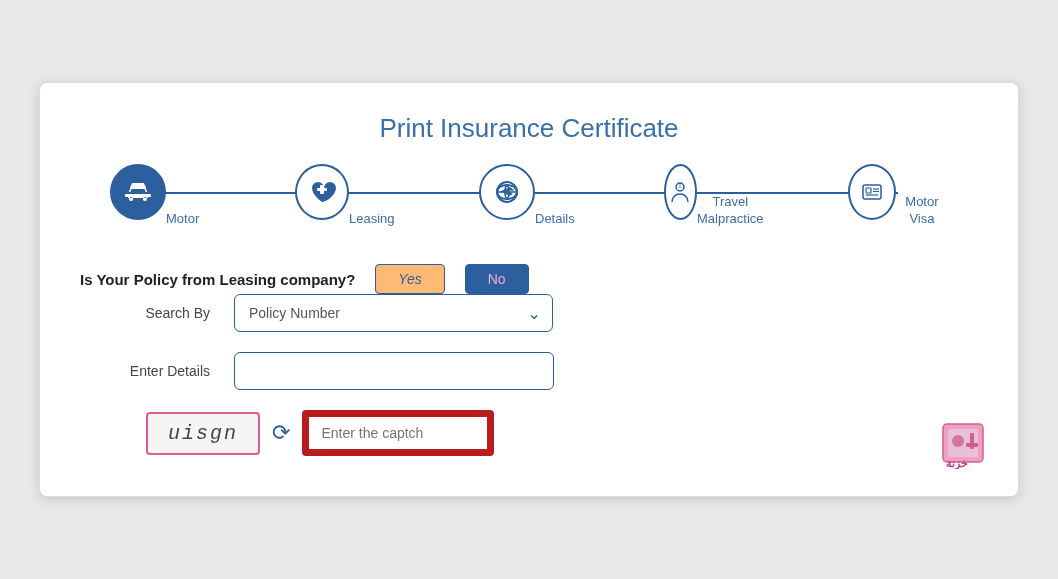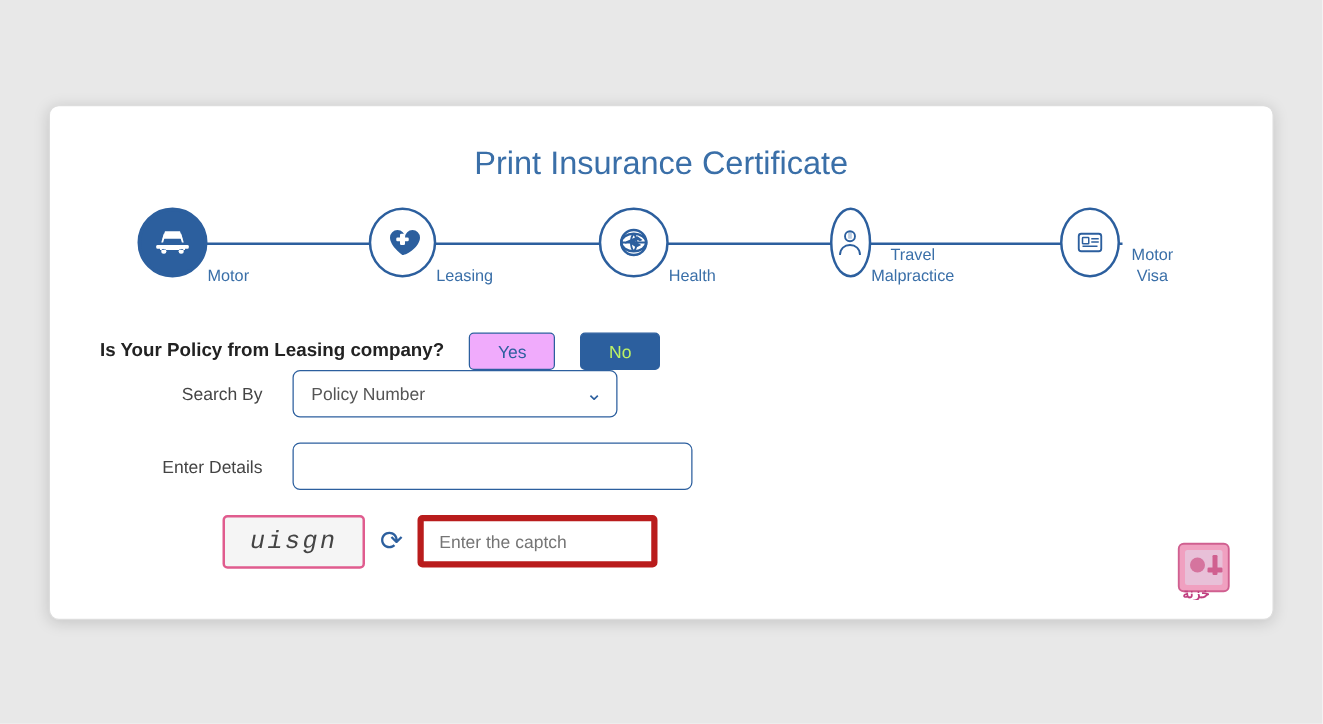--- a/index.html
+++ b/index.html
@@ -241,7 +241,7 @@
           <path d="M7 15l3-1 6 4 4-2-5-3 2-1 2 1 2-1-4-3-2 1-7 3z" fill="#2c5f9e"></path>
         </svg>
       </div>
-      <span class="step-label">Health</span>
+      <span class="step-label">Details</span>
     </div>
 
     <div class="step-item">

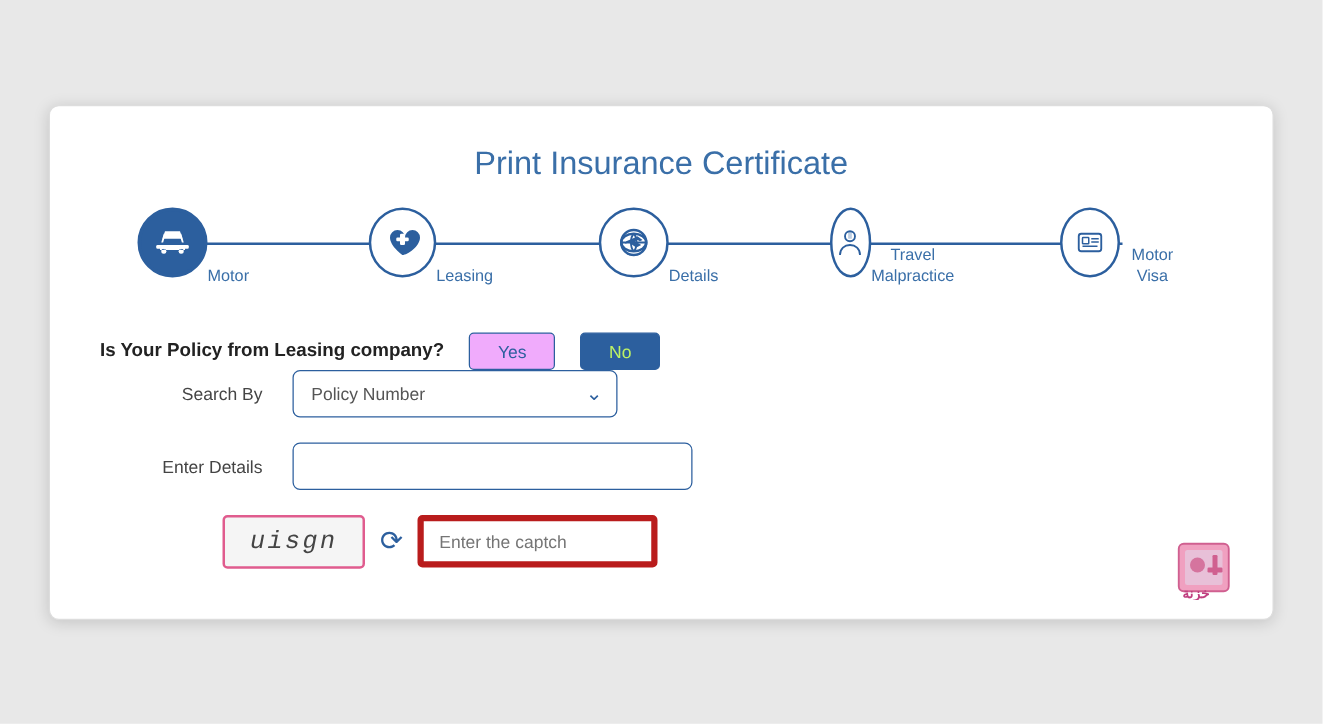--- a/index.html
+++ b/index.html
@@ -98,8 +98,9 @@
       cursor: pointer;
     }
     .btn-yes {
-      background: #f0abfc;
+      background: #fdba74;
       color: #2c5f9e;
+      font-style: italic;
     }
     .btn-no {
       background: #2c5f9e;

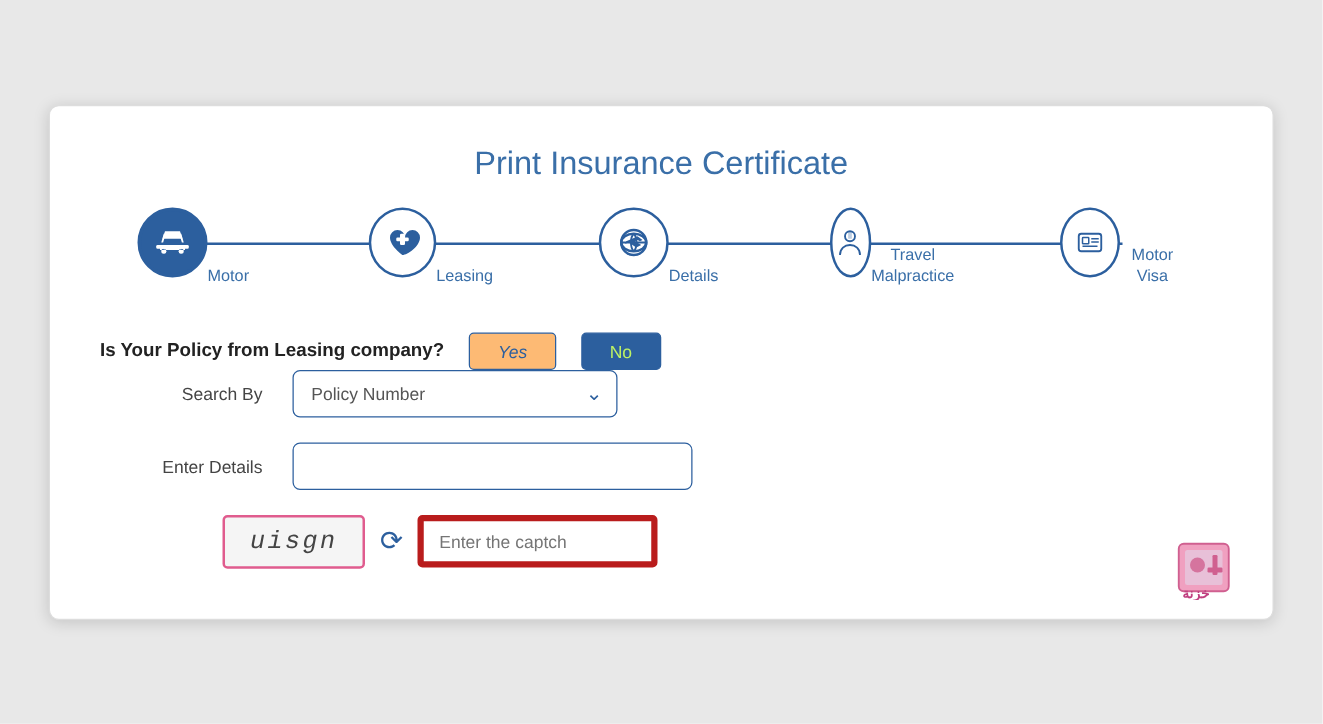--- a/index.html
+++ b/index.html
@@ -104,7 +104,7 @@
     }
     .btn-no {
       background: #2c5f9e;
-      color: #bef264;
+      color: #f9a8d4;
       text-align: right;
     }
     

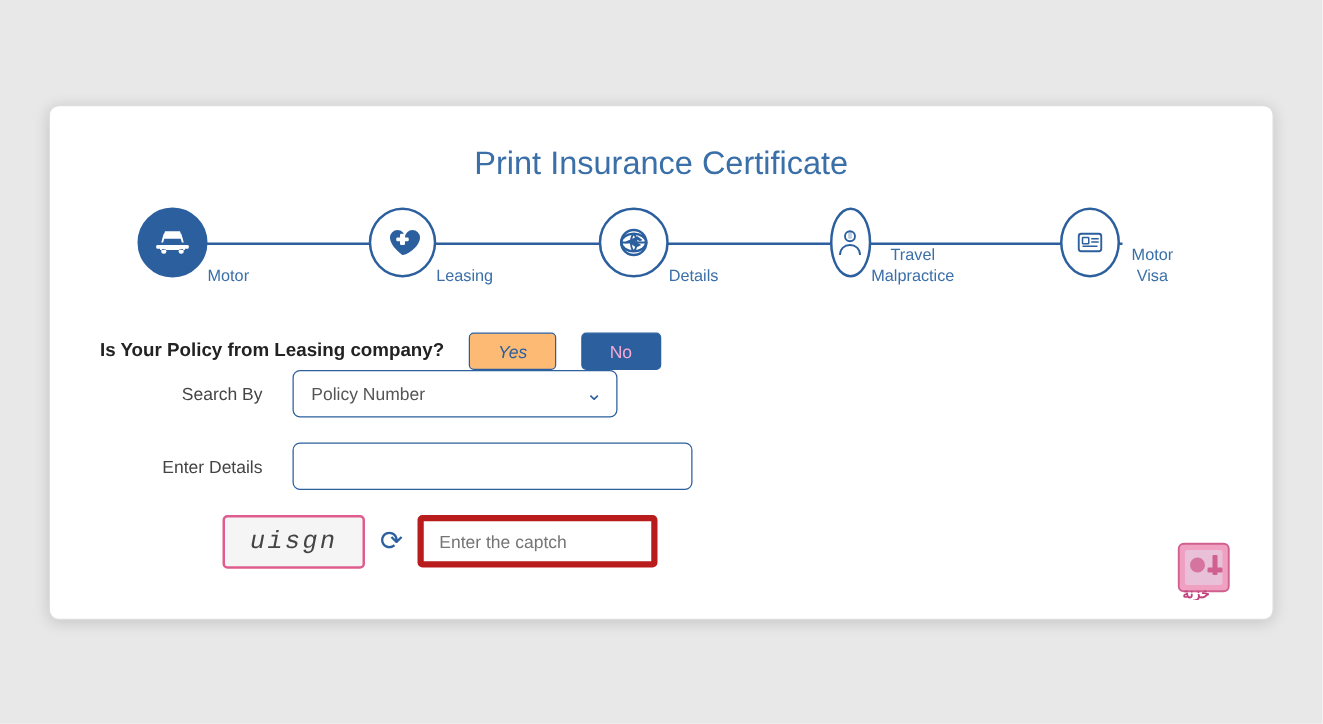--- a/index.html
+++ b/index.html
@@ -123,7 +123,7 @@
     }
     .select-wrapper {
       position: relative;
-      width: 260px;
+      width: 319px;
     }
     .select-wrapper select {
       width: 100%;

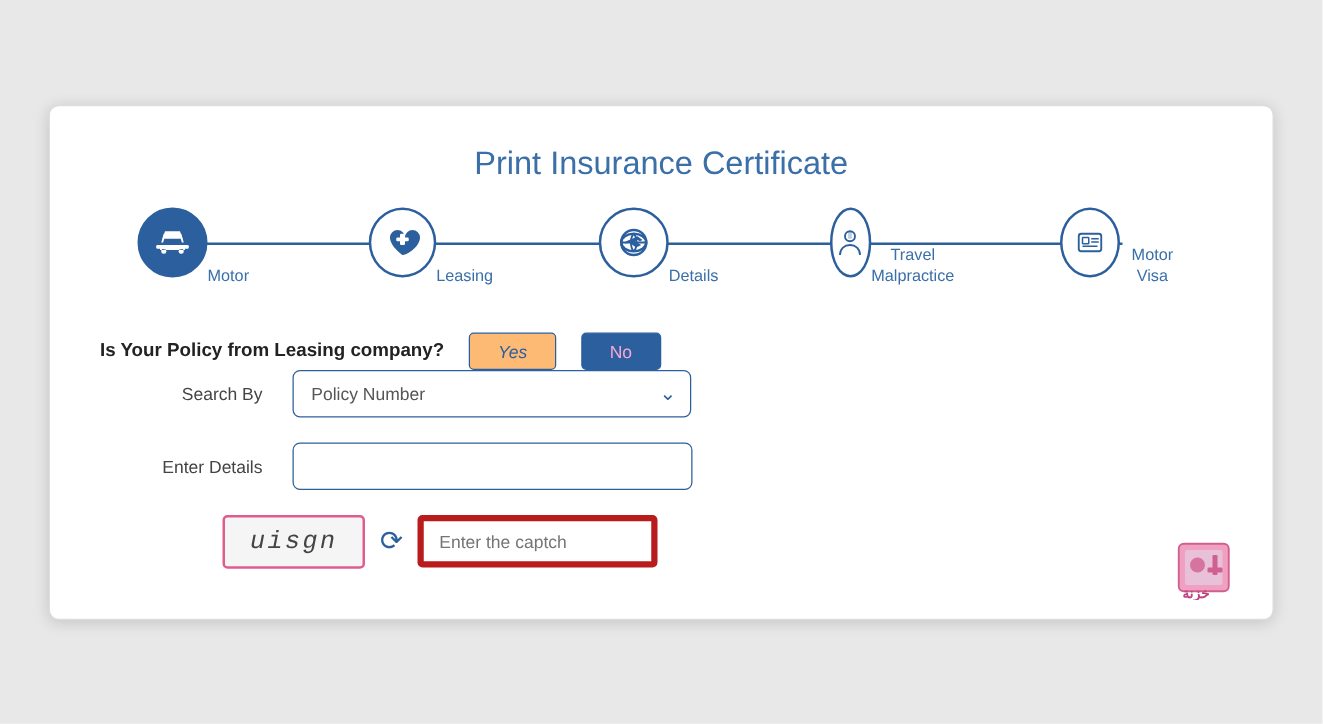--- a/index.html
+++ b/index.html
@@ -159,7 +159,7 @@
       display: flex;
       align-items: center;
       gap: 12px;
-      margin-left: 98px;
+      margin-left: 66px;
     }
     .captcha-box {
       background: #f5f5f5;

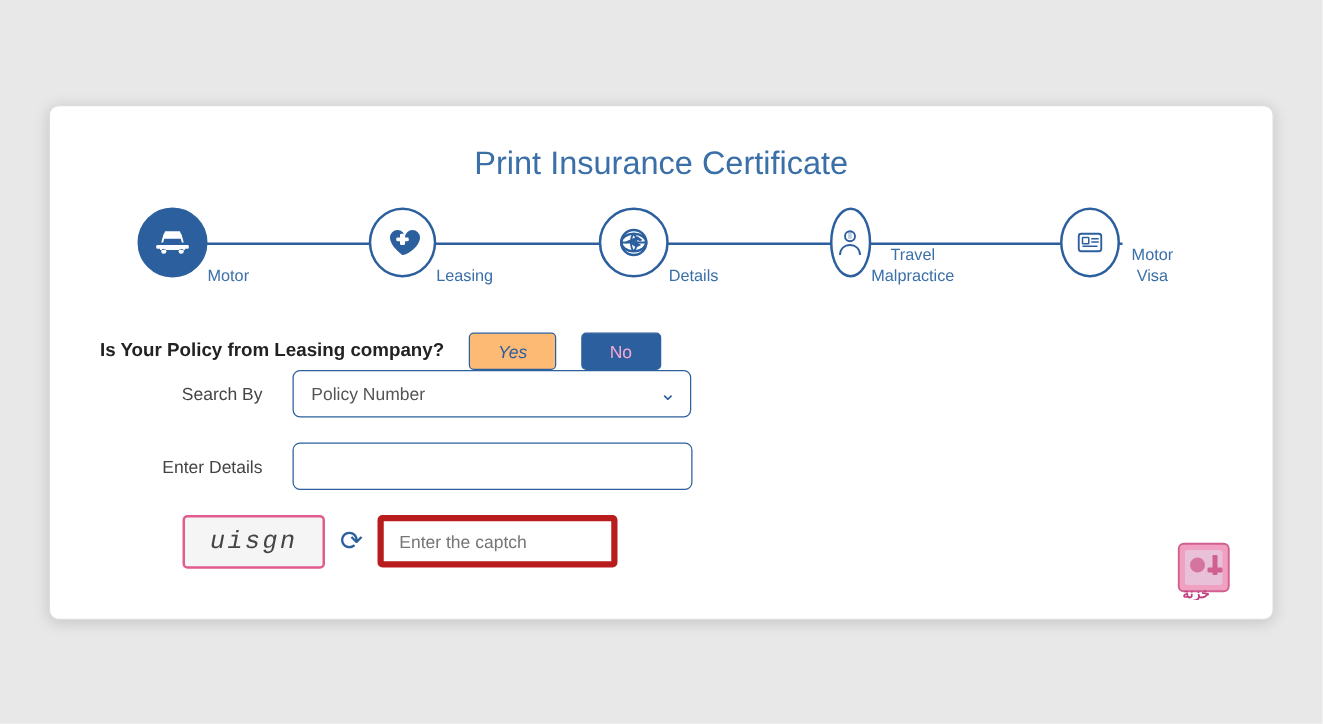--- a/index.html
+++ b/index.html
@@ -184,7 +184,7 @@
     .captcha-input {
       width: 192px;
       padding: 8px 12px;
-      border: 5px solid #b91c1c;
+      border: 7px solid #b91c1c;
       border-radius: 4px;
       font-size: 14px;
       color: #999;

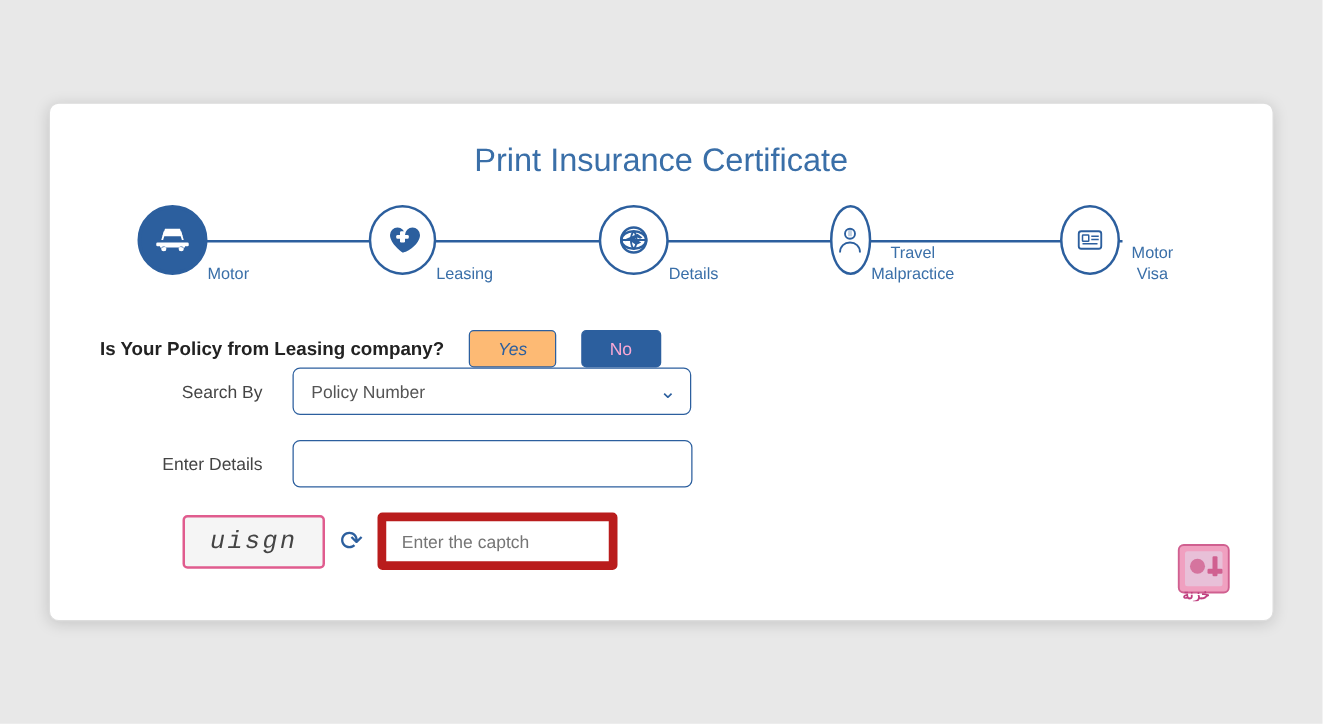--- a/index.html
+++ b/index.html
@@ -193,7 +193,7 @@
     
     .watermark {
       position: absolute;
-      bottom: 8px;
+      bottom: 20px;
       right: 20px;
       font-size: 28px;
     }

